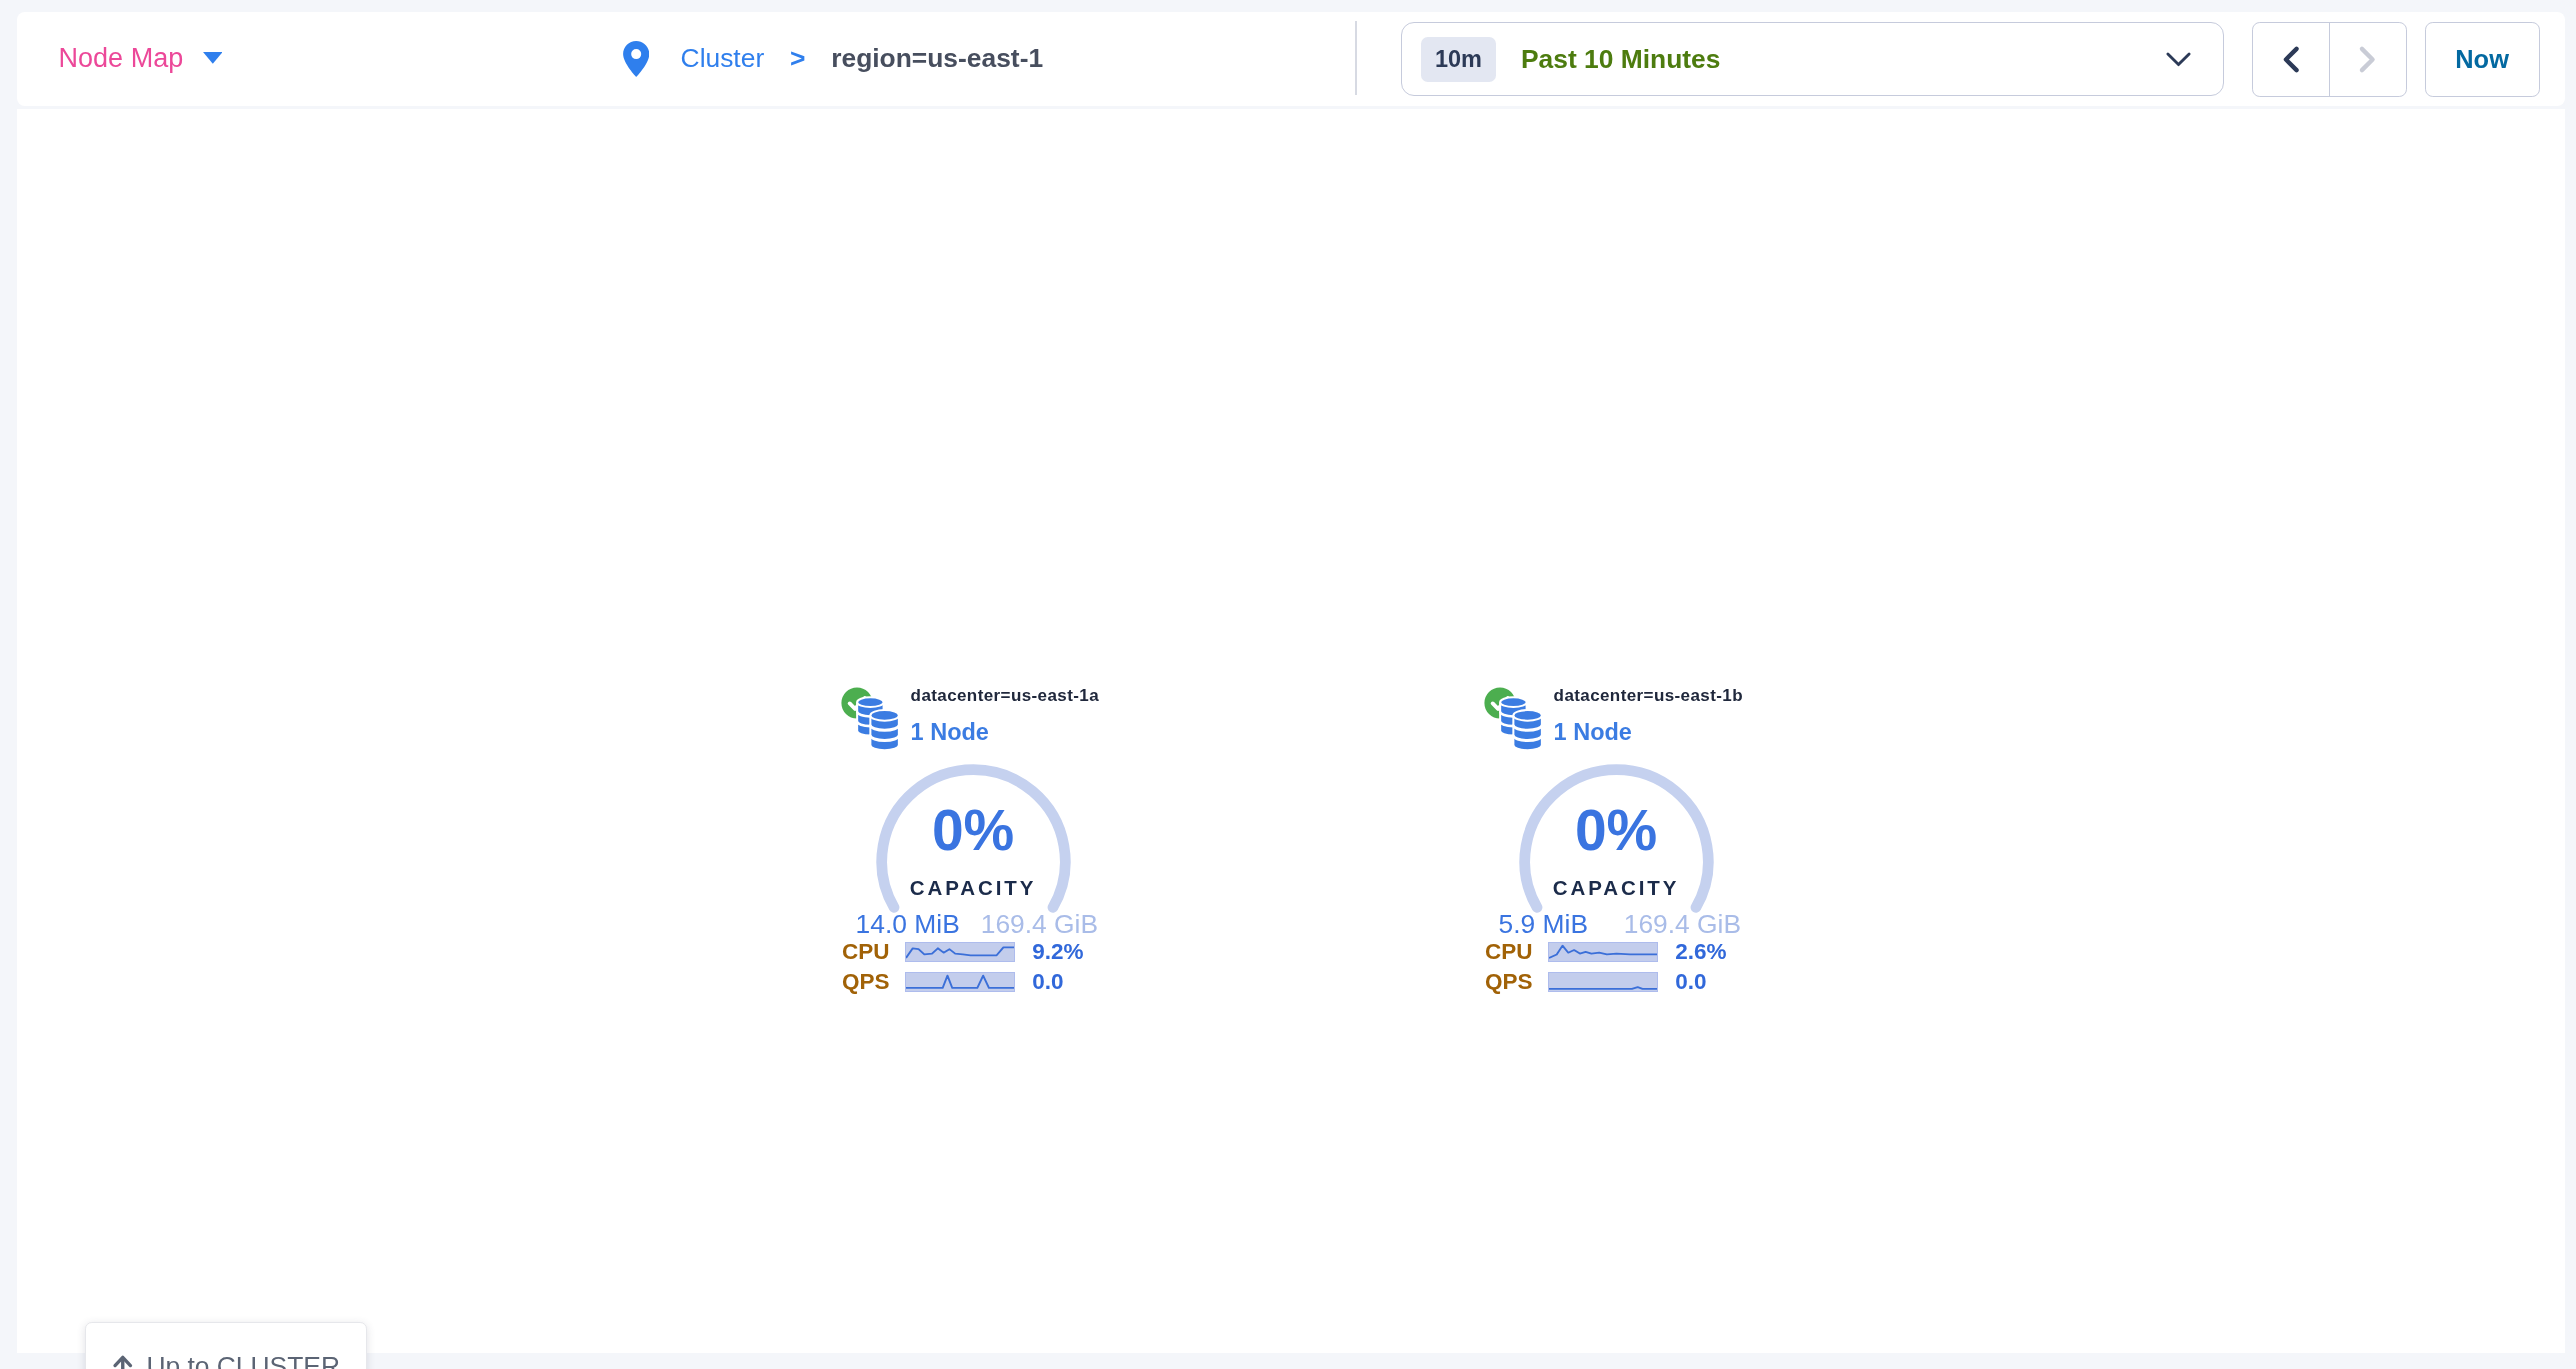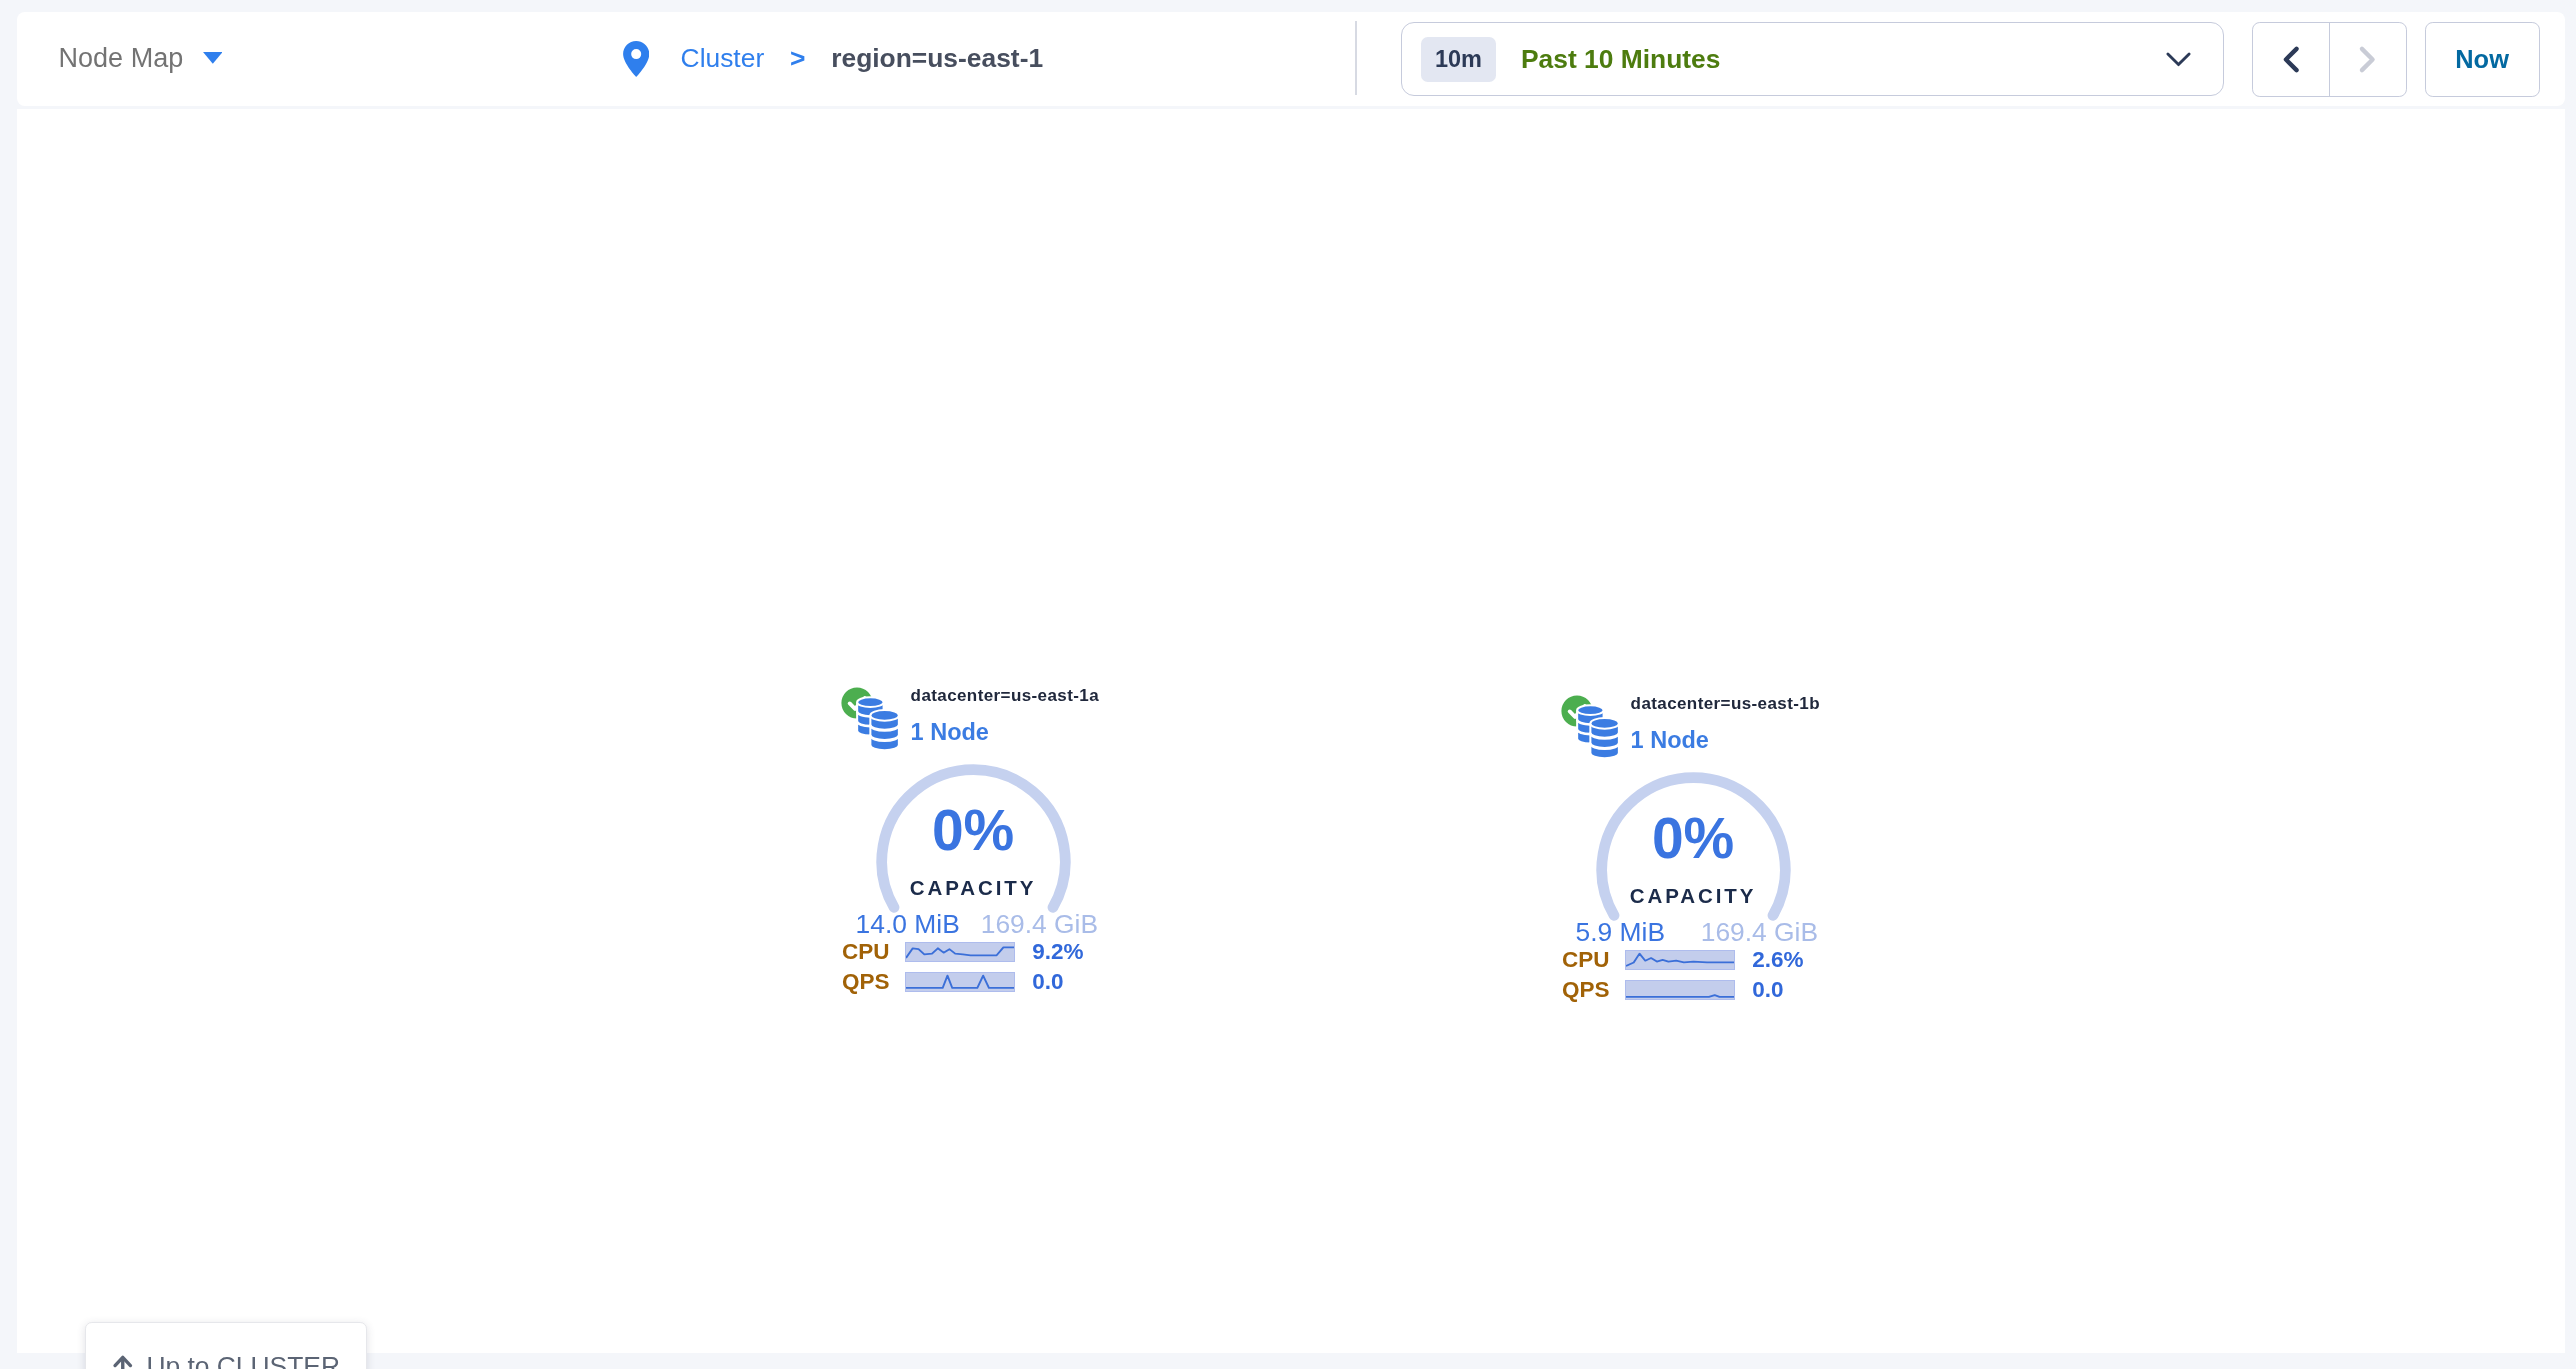--- a/index.html
+++ b/index.html
@@ -15,7 +15,7 @@
   #header { left:16.6px; top:11.7px; width:2548px; height:94px; border-radius:7.8px; }
   .h-item { position:absolute; top:0; height:94px; display:flex; align-items:center; }
   .nodemap { left:42px; cursor:pointer; }
-  .nodemap-label { font-size:27px; color:#737373; }
+  .nodemap-label { font-size:27px; color:#ec4899; }
   .nodemap-caret { margin-left:19.6px; display:flex; }
   .crumb { left:606px;gap:16px; }
   .crumb-pin { display:flex; margin-right:15.6px; }

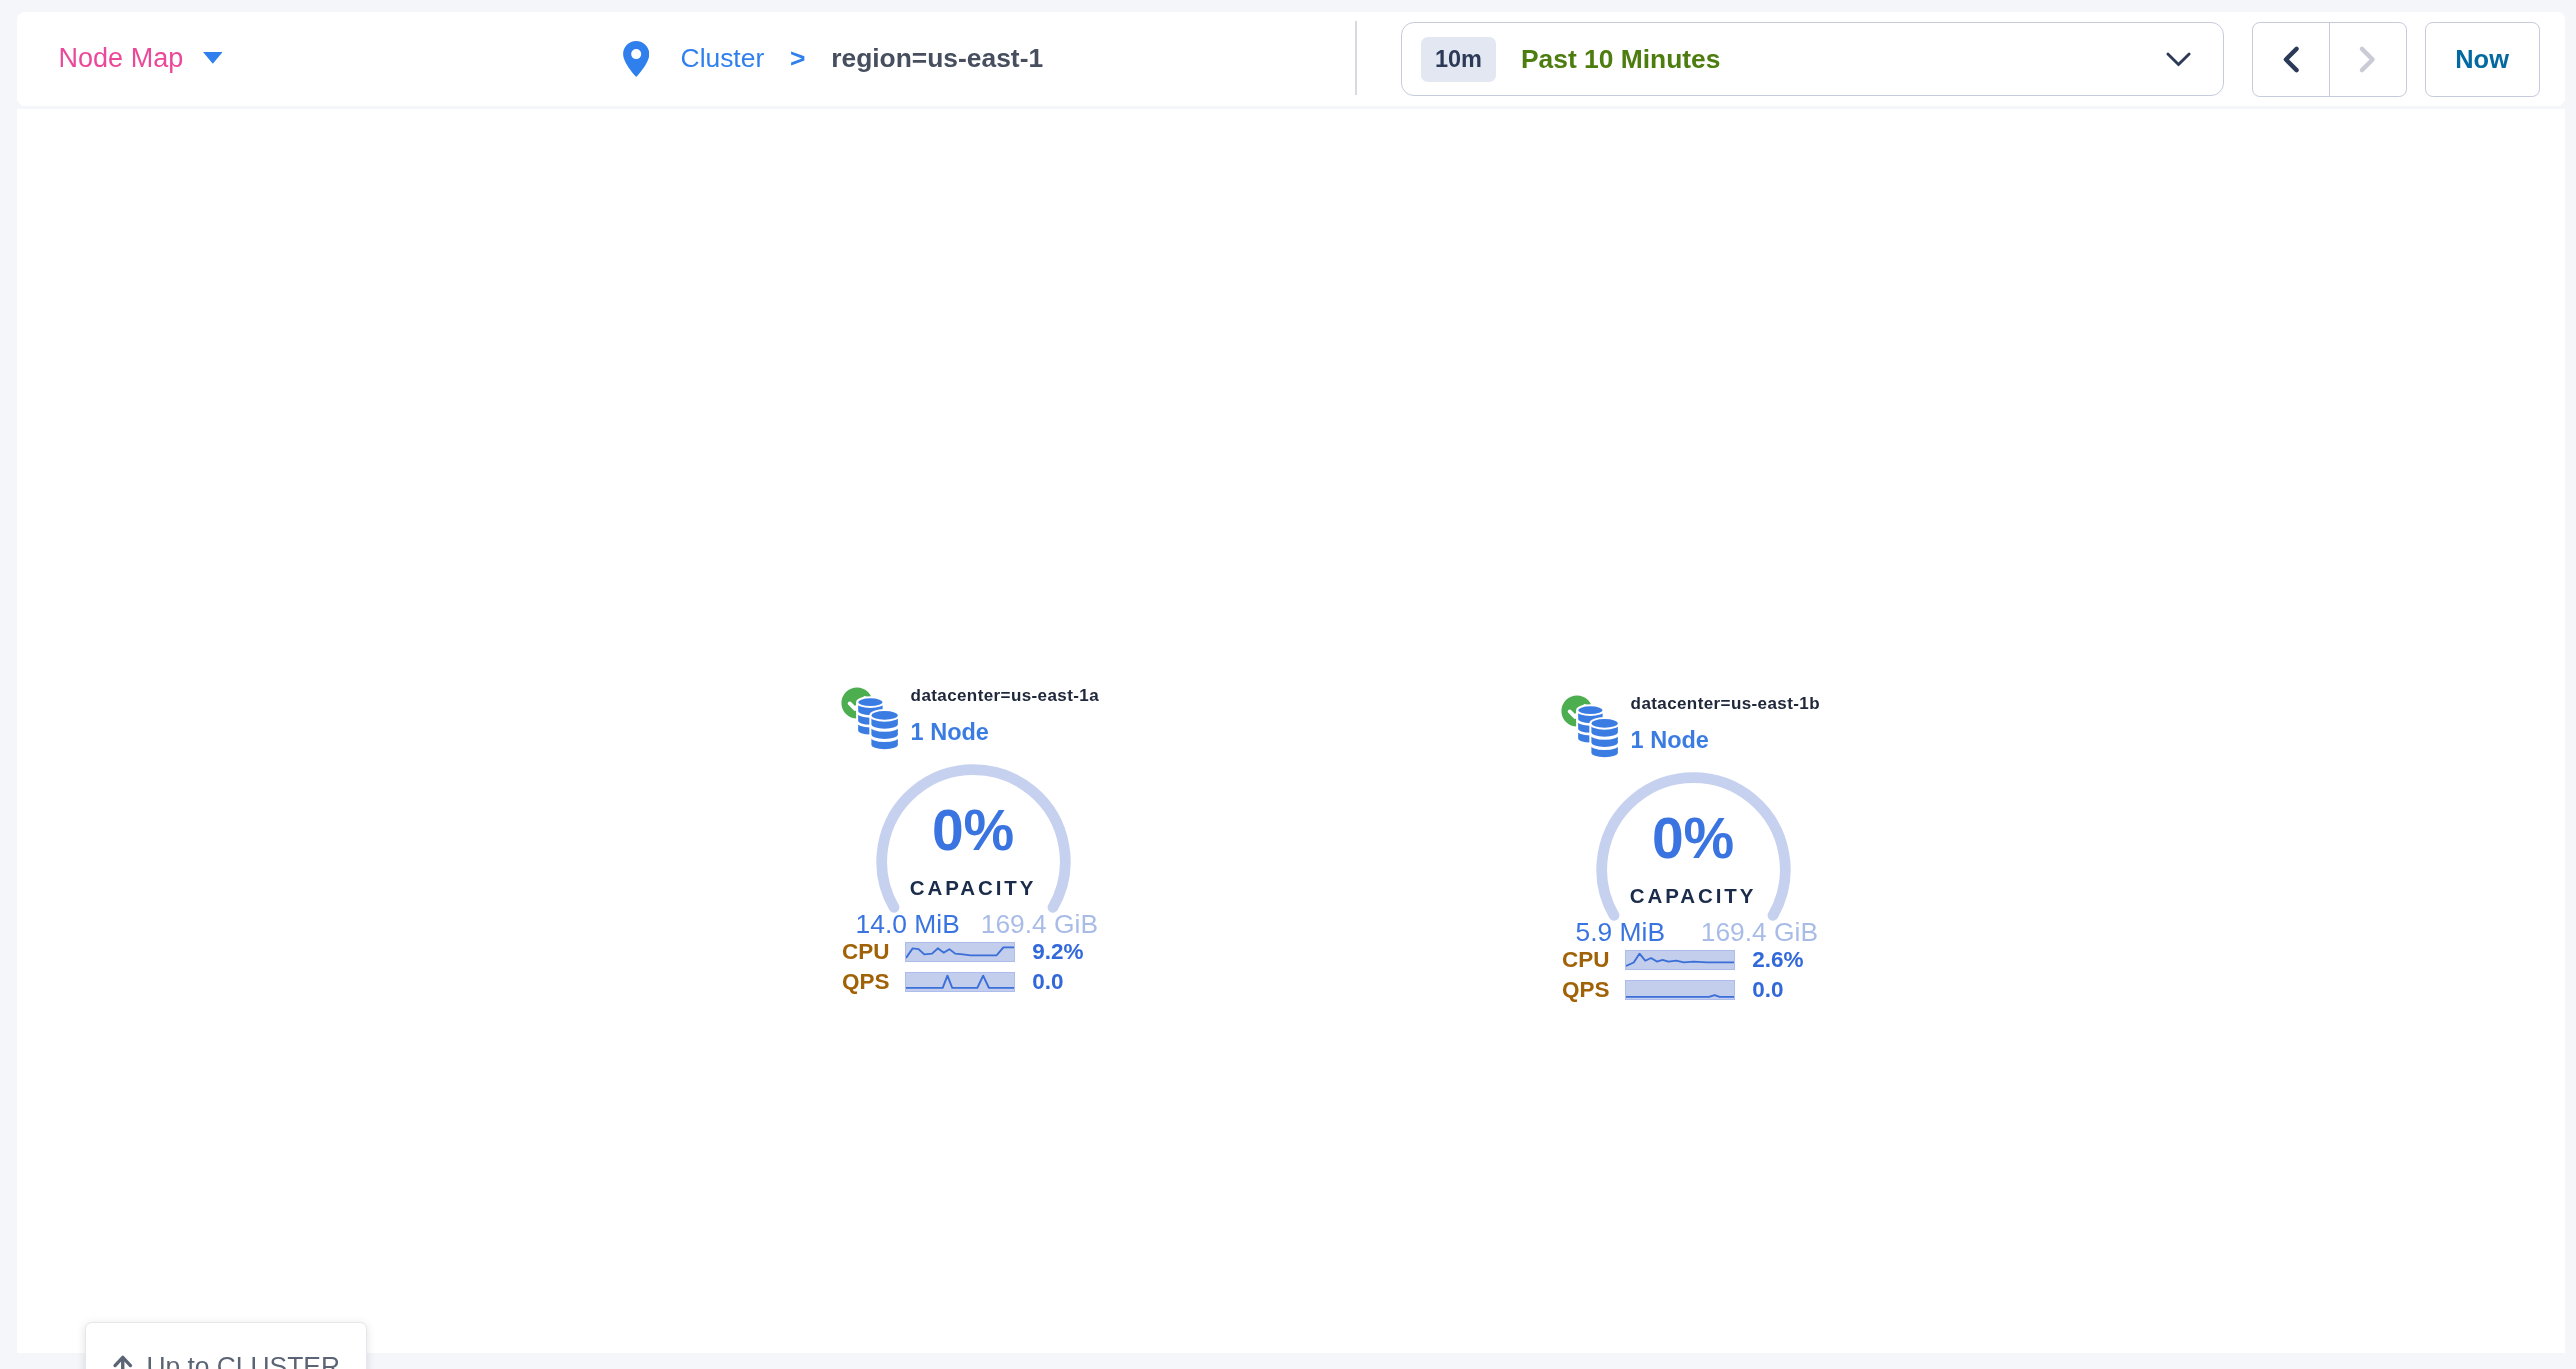--- a/index.html
+++ b/index.html
@@ -50,7 +50,7 @@
   #body { left:16.6px; top:109px; width:2548px; height:1244px; }
   .dc-card { position:absolute; top:575px; width:293px; height:323px; cursor:pointer; }
   .dc-card.c0 { left:812px; }
-  .dc-card.c1 { left:1532px;margin-top:8px; }
+  .dc-card.c1 { left:1455px; }
   .dc-check { position:absolute; left:9.8px; top:0; }
   .dc-dbicon { position:absolute; left:23.5px; top:9.8px; }
   .dc-title { position:absolute; left:82px; top:2px; font-size:17px; font-weight:700; color:#20283c; letter-spacing:0.4px; white-space:nowrap; }

